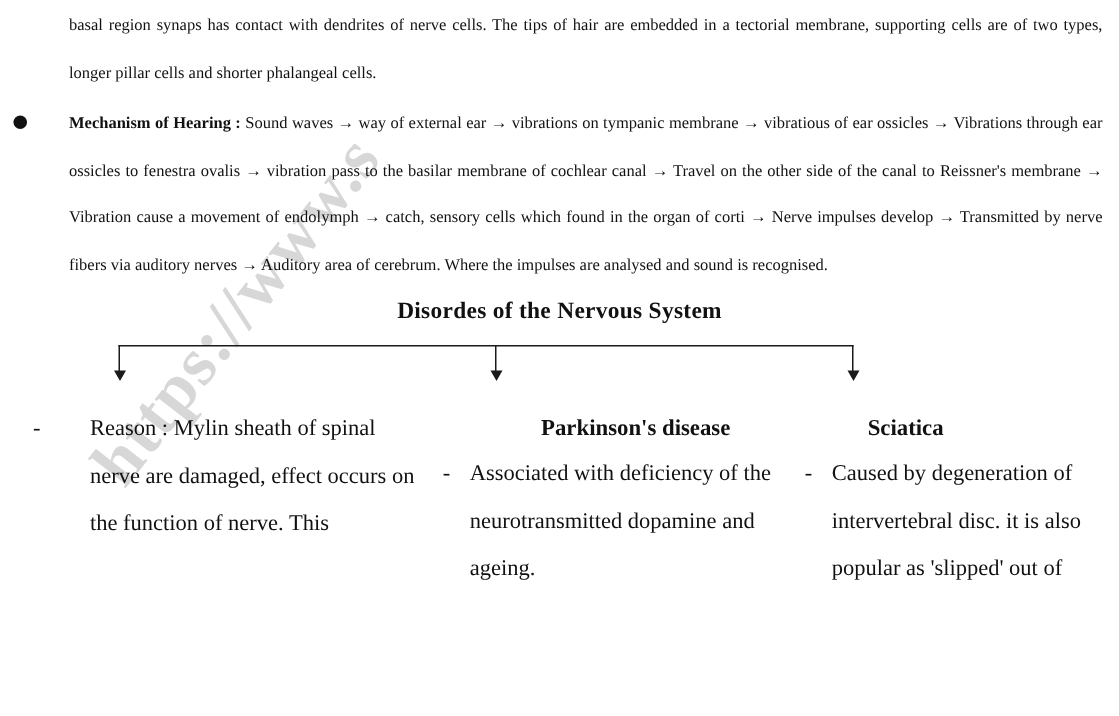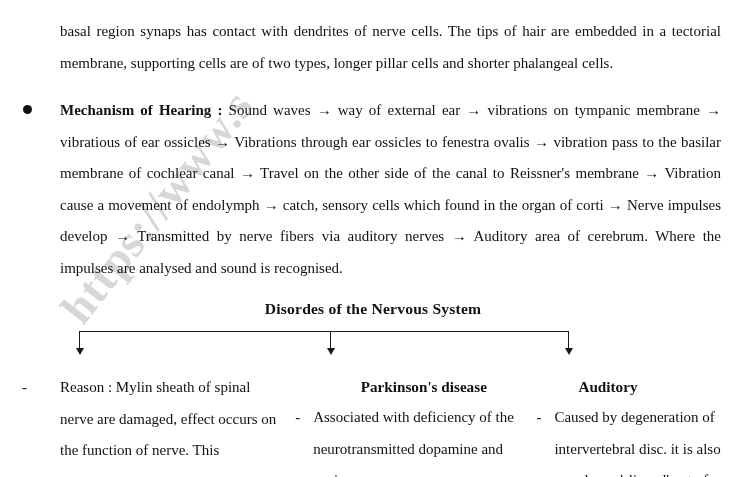--- a/index.html
+++ b/index.html
@@ -46,8 +46,8 @@
   }
   .para {
     position: relative;
-    margin: 16px;
-    font-size: 15px;
+    margin: 2px;
+    font-size: 11px;
     line-height: 31.5px;
     text-align: justify;
   }

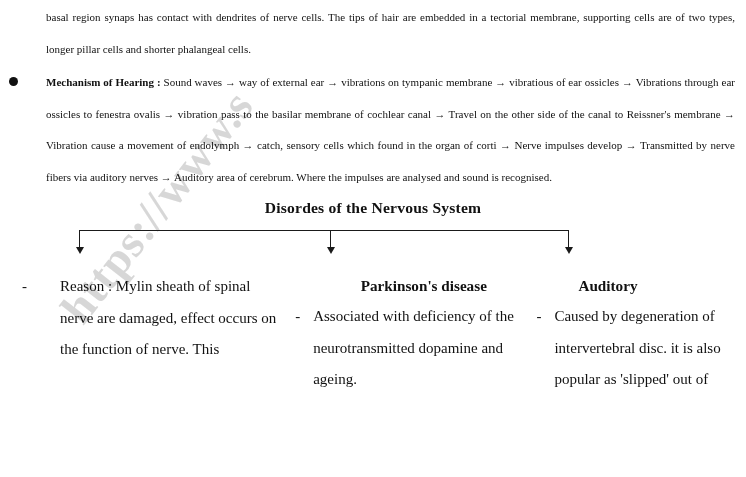--- a/index.html
+++ b/index.html
@@ -214,7 +214,7 @@
     </div>
 
     <div class="col" id="col-3">
-      <div class="col-heading">Auditory</div>
+      <div class="col-heading">Sciatica</div>
       <div class="col-body">
         <span class="dash">-</span><span>Caused by degeneration of intervertebral disc. it is also popular as 'slipped' out of</span>
       </div>

